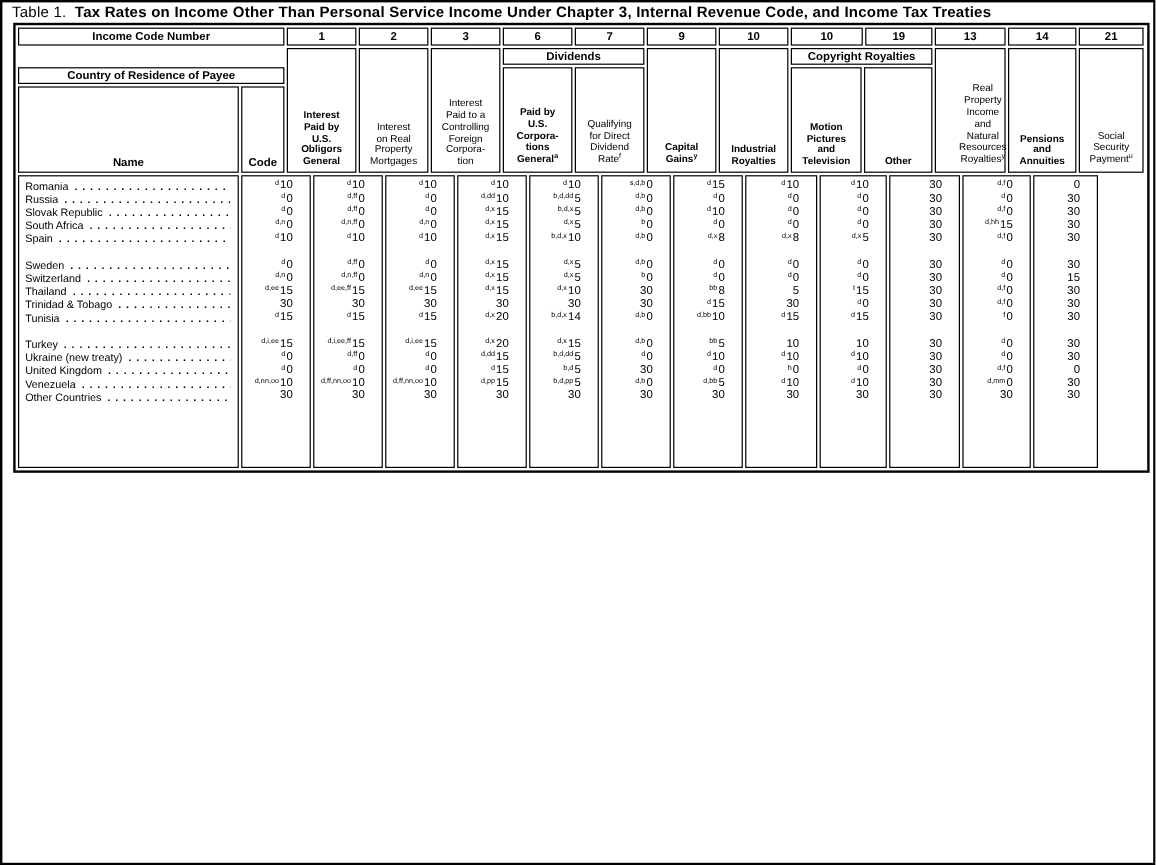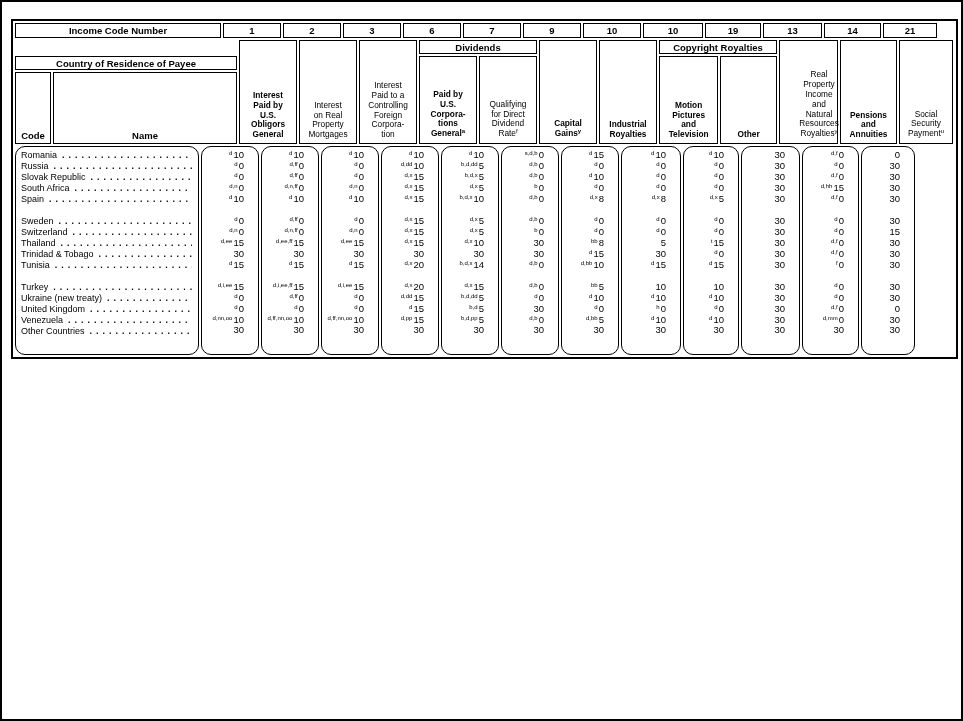--- a/index.html
+++ b/index.html
@@ -44,6 +44,9 @@
 <body>
 
 <div class="page">
+  <div class="title">
+    <span class="pfx">Table 1.</span><span class="ttl">Tax Rates on Income Other Than Personal Service Income Under Chapter 3, Internal Revenue Code, and Income Tax Treaties</span>
+  </div>
   <div class="tablewrap" id="tbl">
       <div class="hrow">
         <div class="cell numcell" style="width: 206px;">Income Code Number</div>

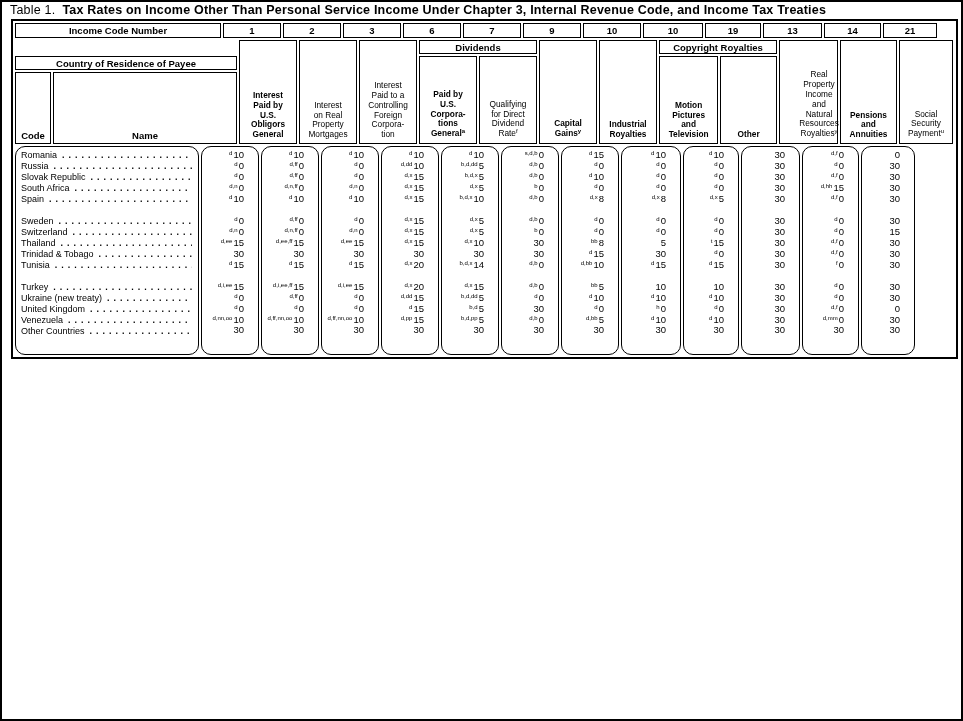--- a/index.html
+++ b/index.html
@@ -49,7 +49,7 @@
   </div>
   <div class="tablewrap" id="tbl">
       <div class="hrow">
-        <div class="cell numcell" style="width: 206px;">Income Code Number</div>
+        <div class="cell numcell" style="width: 222px;">Income Code Number</div>
         <div class="cell numcell" style="width: 58px;">1</div>
         <div class="cell numcell" style="width: 58px;">2</div>
         <div class="cell numcell" style="width: 58px;">3</div>

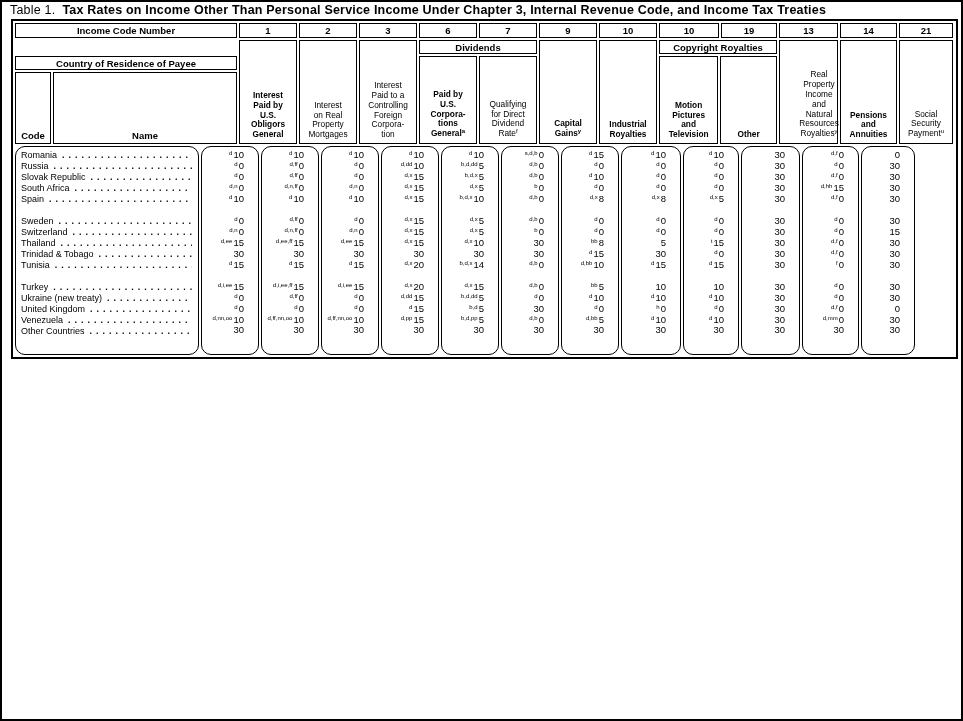--- a/index.html
+++ b/index.html
@@ -67,8 +67,8 @@
         <div class="stackcol" style="width: 222px; margin-top: 16px;">
           <div class="cell grplabel" style="height: 14px;">Country of Residence of Payee</div>
           <div class="pairrow" style="height: 88px;">
+            <div class="cell lblbottom" style="width: 184px;">Name</div>
             <div class="cell lblbottom" style="width: 36px;">Code</div>
-            <div class="cell lblbottom" style="width: 184px;">Name</div>
           </div>
         </div>
         <div class="cell desccell" style="width: 58px; height: 104px;">

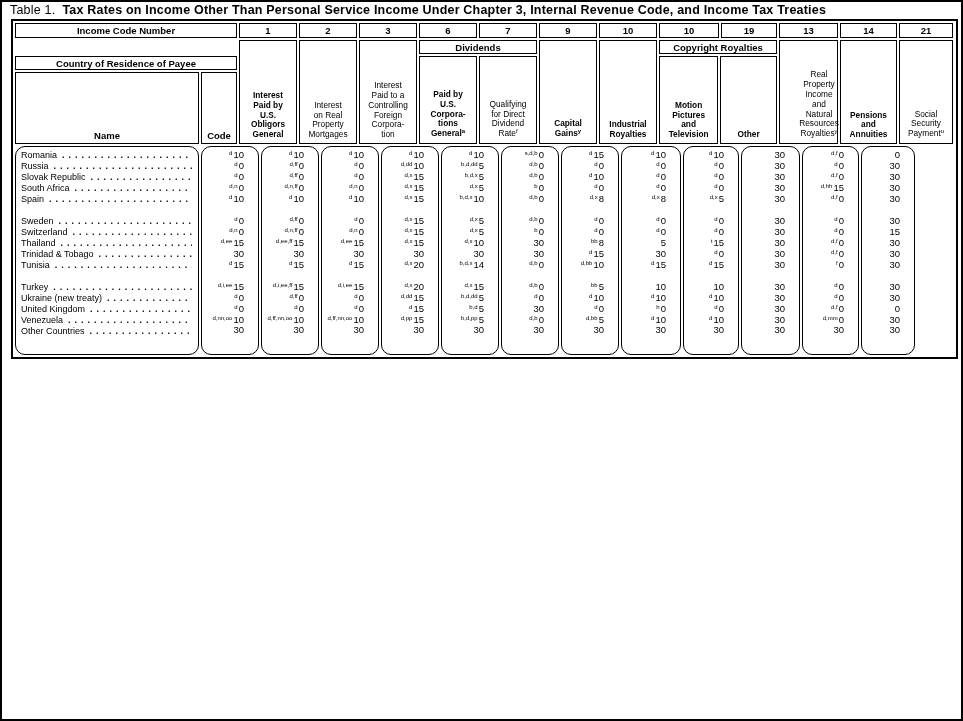--- a/index.html
+++ b/index.html
@@ -31,7 +31,7 @@
   .lblbottom{display:flex;flex-direction:column;justify-content:flex-end;align-items:center;
     font-size:9.5px;font-weight:bold;padding-bottom:2px;}
   .bodyrow{display:flex;gap:2px;}
-  .bodycell{padding-top:3px;height:209px;box-sizing:border-box;border-radius:10px;}
+  .bodycell{padding-top:3px;height:244px;box-sizing:border-box;}
   .cline{height:10.9px;display:flex;align-items:center;font-size:9px;padding-left:5px;overflow:hidden;}
   .leader{flex:1;overflow:hidden;white-space:nowrap;letter-spacing:4px;font-weight:bold;
     margin:0 6px 0 5px;font-size:9px;}

